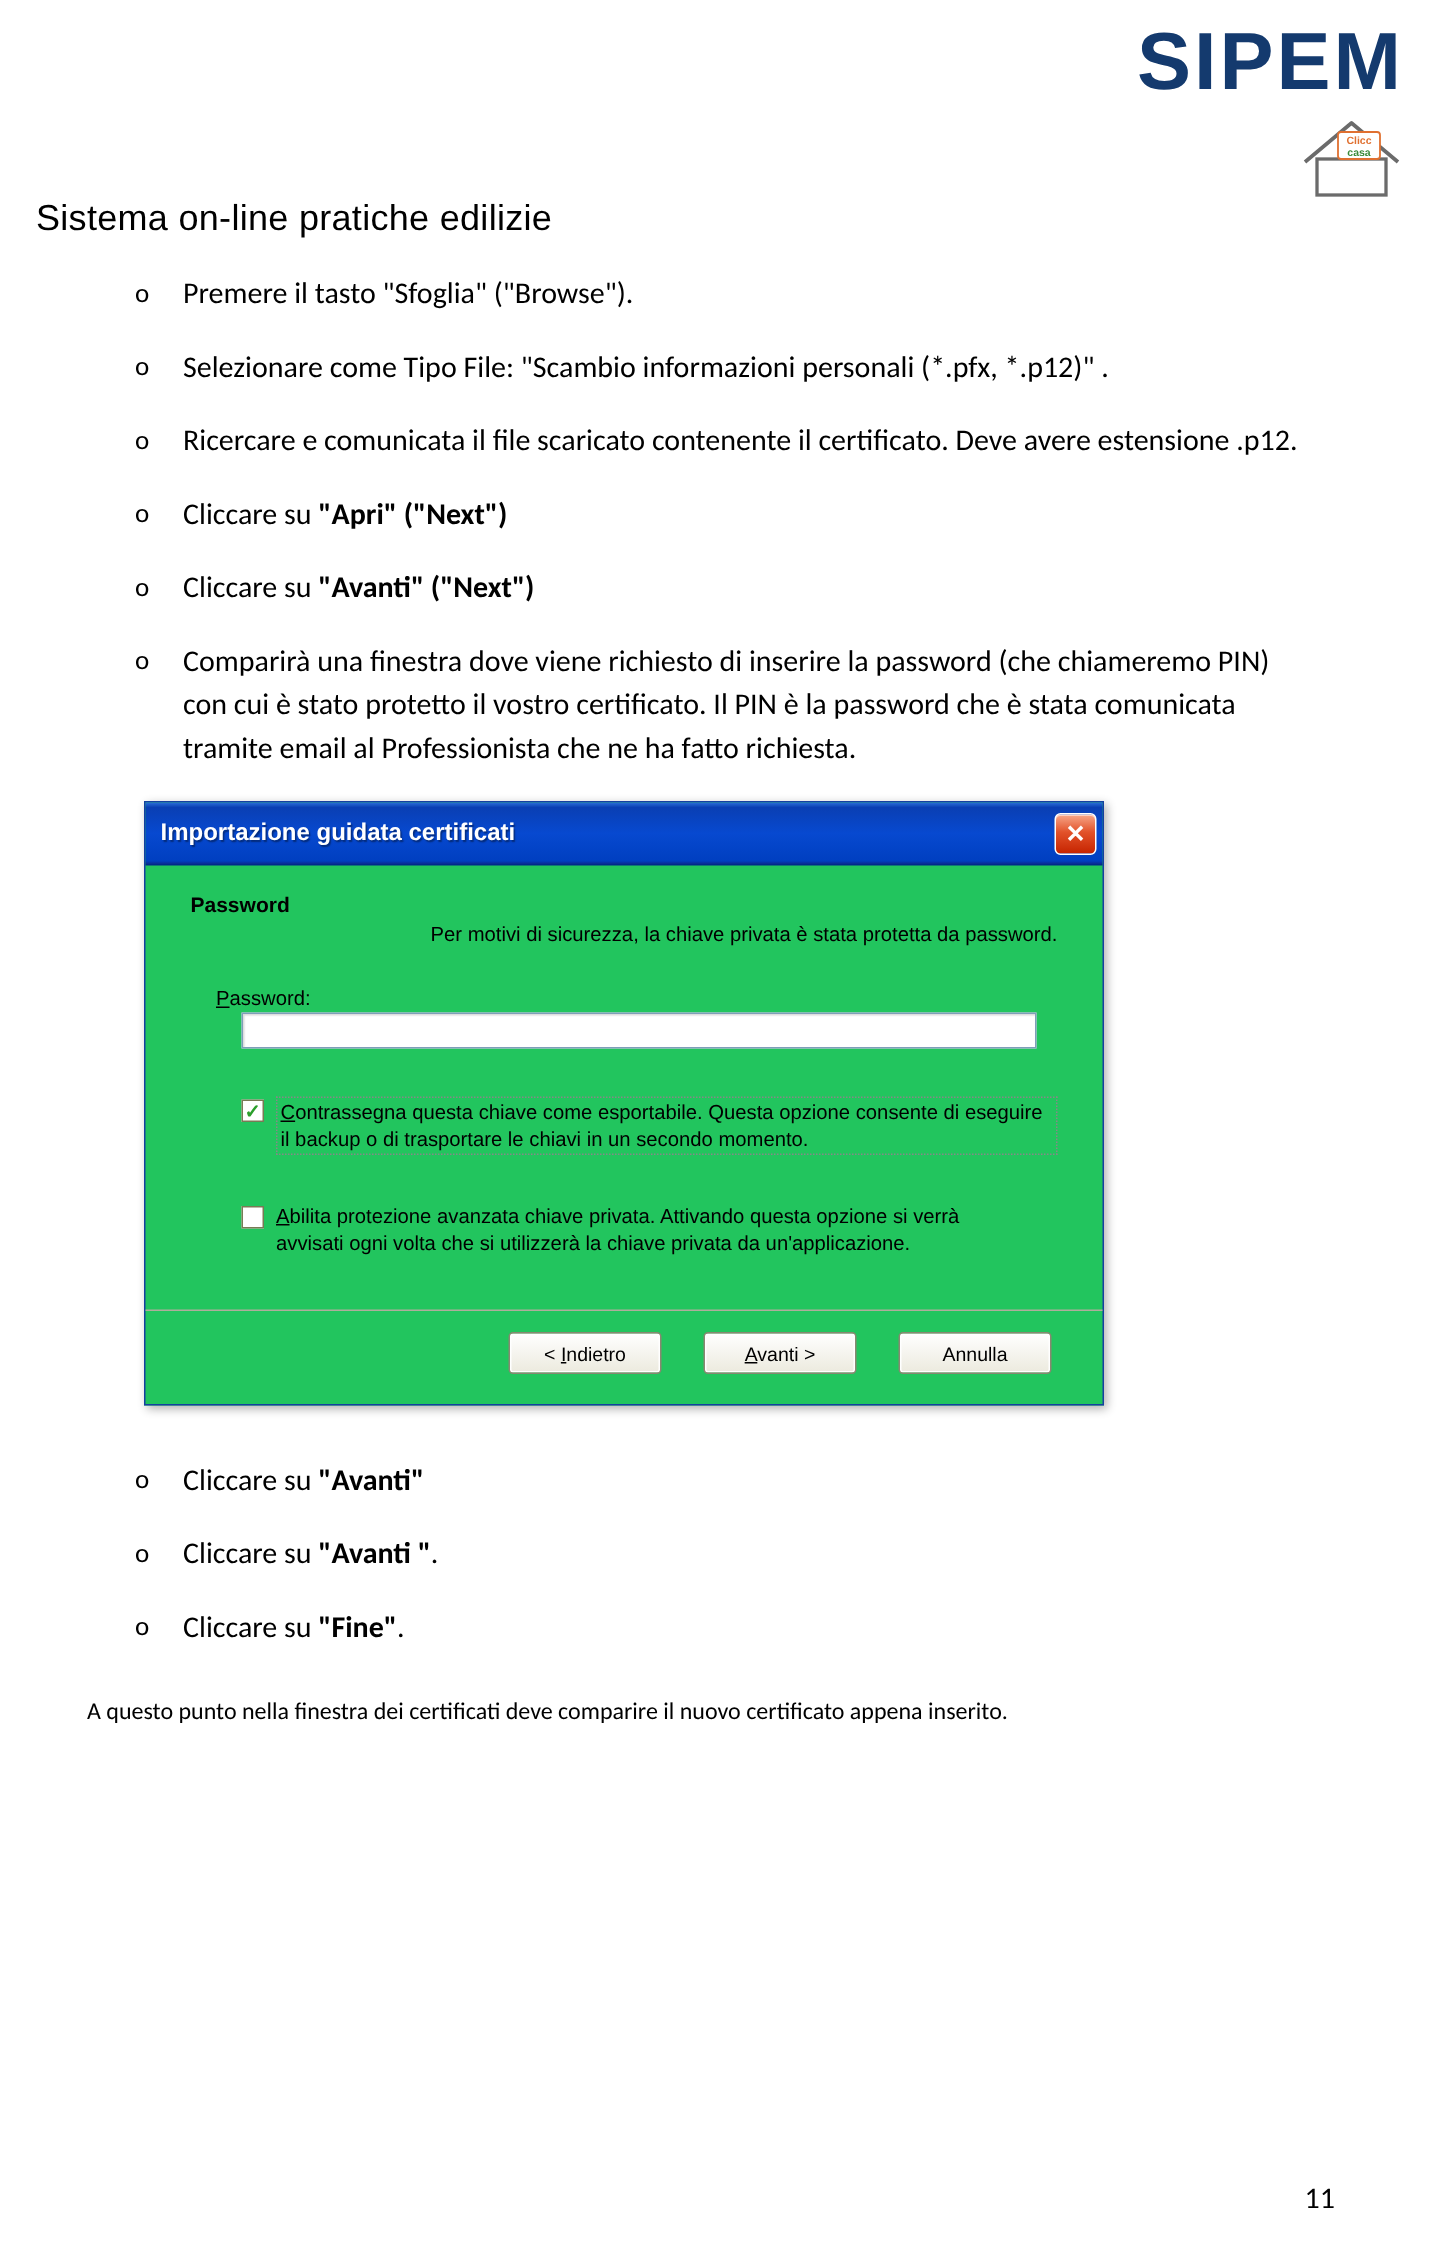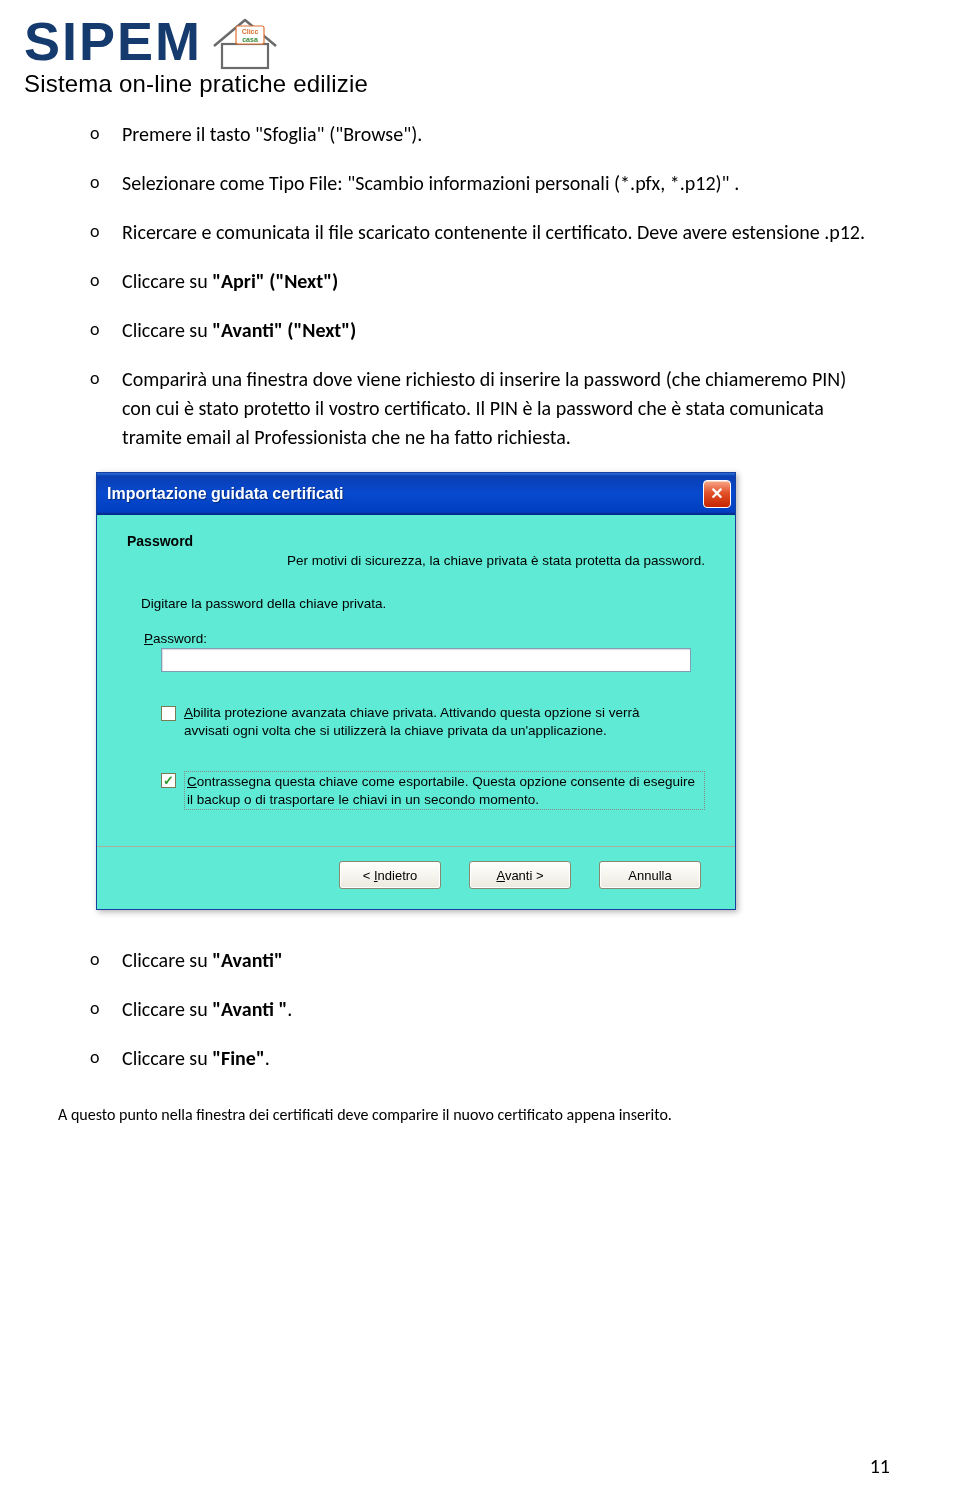--- a/index.html
+++ b/index.html
@@ -16,8 +16,9 @@
   }
   .logo-row1 {
     display: flex;
-    align-items: flex-start;
+    align-items: flex-end;
     gap: 8px;
+    flex-direction: column;
   }
   .sipem-text {
     font-family: Arial, sans-serif;

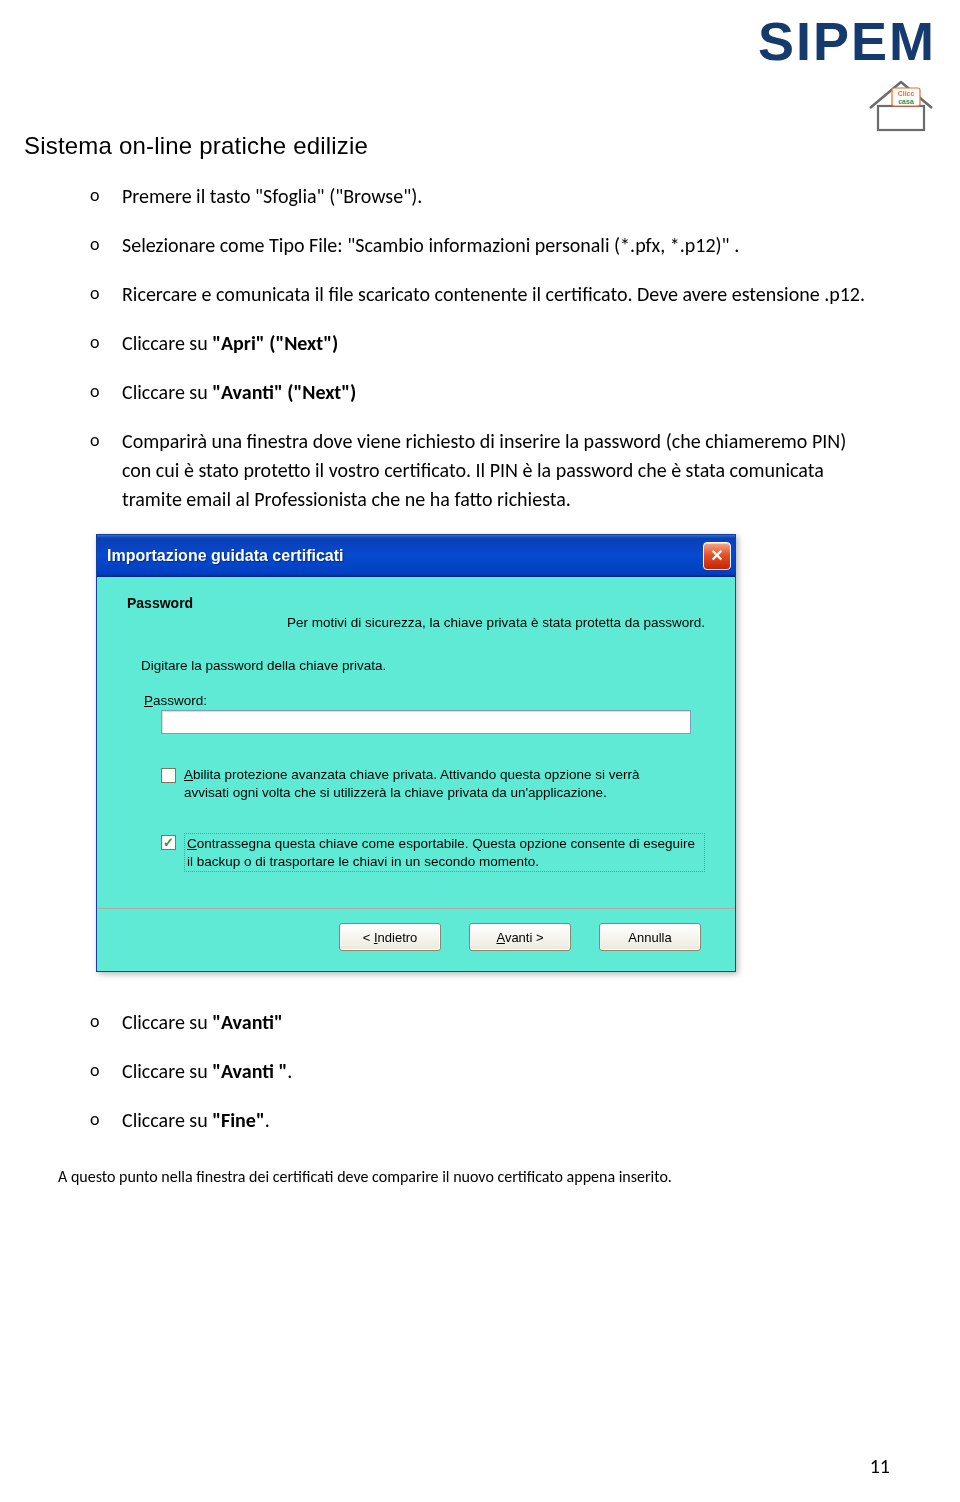--- a/index.html
+++ b/index.html
@@ -62,7 +62,7 @@
     margin: 8px 0 0 96px;
     width: 640px;
     border: 1px solid #1540a0;
-    background: #5eead4;
+    background: #22c55e;
     box-shadow: 2px 2px 6px rgba(0,0,0,0.3);
   }
   .xp-titlebar {

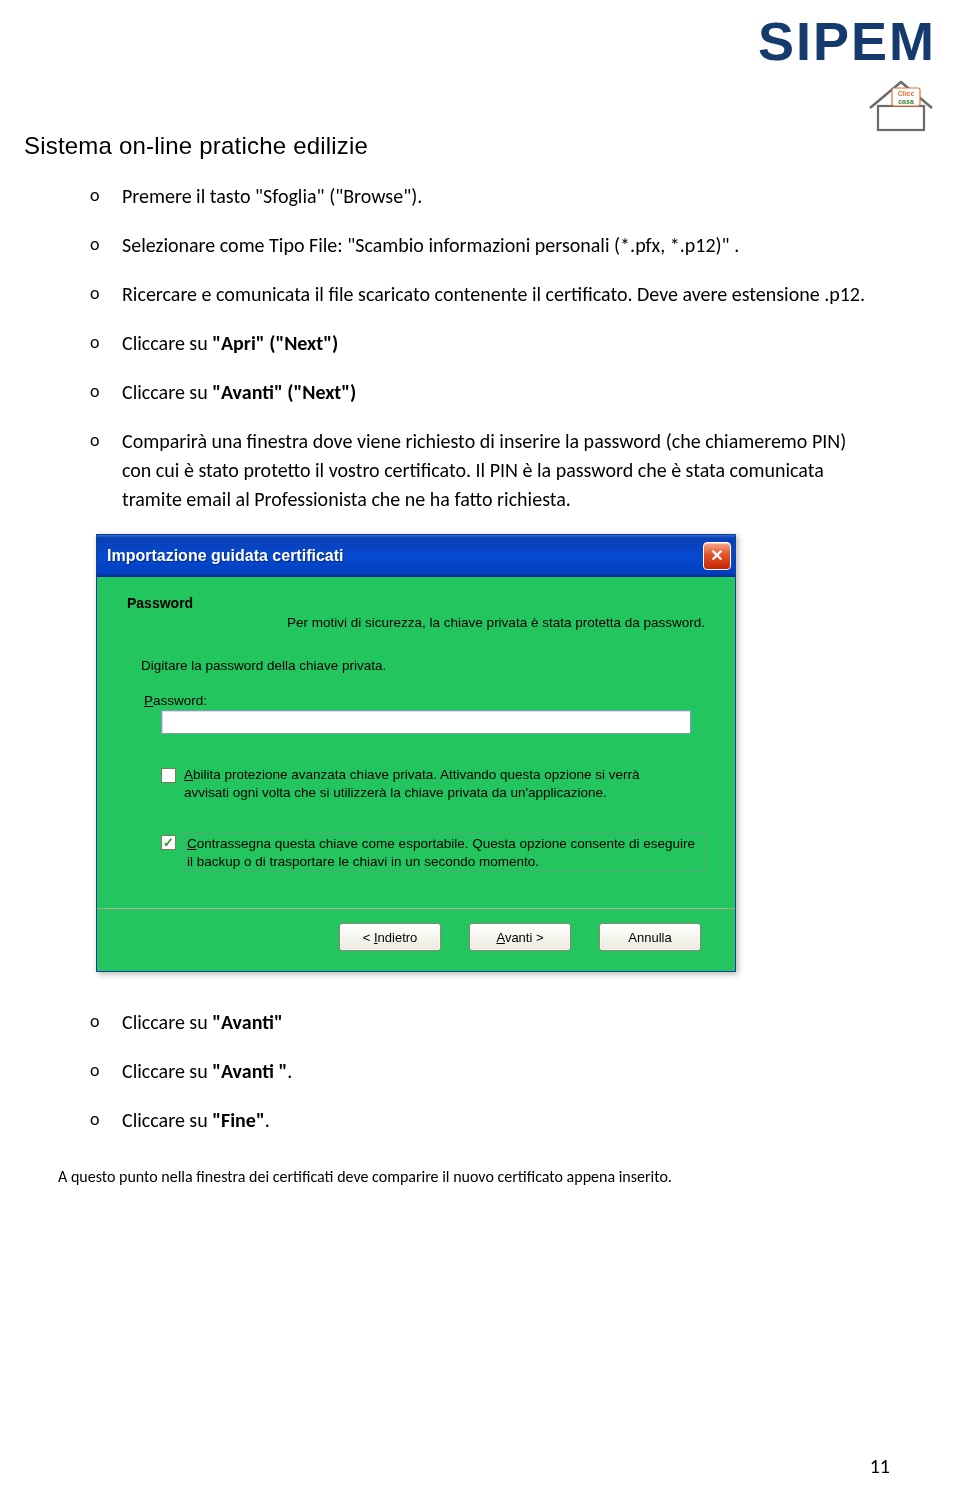--- a/index.html
+++ b/index.html
@@ -257,7 +257,6 @@
   <div class="xp-body">
     <div class="xp-h1">Password</div>
     <div class="xp-sub">Per motivi di sicurezza, la chiave privata è stata protetta da password.</div>
-    <div class="xp-label-row">Digitare la password della chiave privata.</div>
     <div class="xp-field-label">
       <span style="text-decoration:underline">P</span><span></span><span id="pw-rest">assword:</span>
     </div>

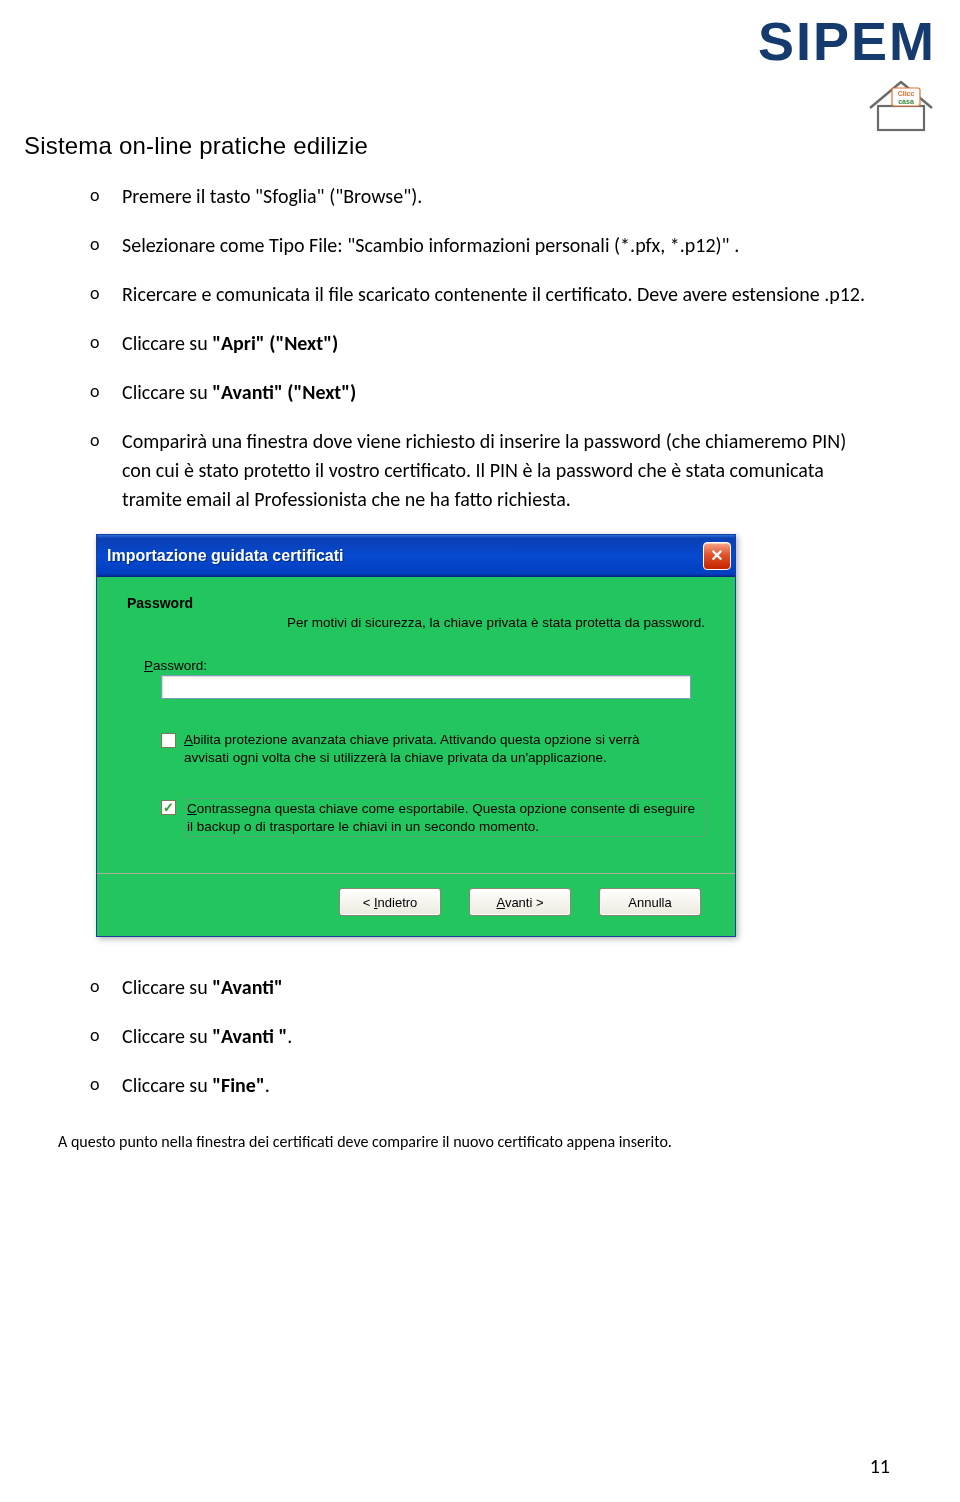--- a/index.html
+++ b/index.html
@@ -261,16 +261,16 @@
       <span style="text-decoration:underline">P</span><span></span><span id="pw-rest">assword:</span>
     </div>
     <input class="xp-input" type="password" aria-label="Password:" style="">
+    <div class="xp-check-row dotted">
+      <span class="xp-checkbox checked"></span>
+      <span class="xp-check-text">
+        <span style="text-decoration:underline">C</span><span id="cb2-rest">ontrassegna questa chiave come esportabile. Questa opzione consente di eseguire il backup o di trasportare le chiavi in un secondo momento.</span>
+      </span>
+    </div>
     <div class="xp-check-row">
       <span class="xp-checkbox"></span>
       <span class="xp-check-text">
         <span style="text-decoration:underline">A</span><span id="cb1-rest">bilita protezione avanzata chiave privata. Attivando questa opzione si verrà avvisati ogni volta che si utilizzerà la chiave privata da un'applicazione.</span>
-      </span>
-    </div>
-    <div class="xp-check-row dotted">
-      <span class="xp-checkbox checked"></span>
-      <span class="xp-check-text">
-        <span style="text-decoration:underline">C</span><span id="cb2-rest">ontrassegna questa chiave come esportabile. Questa opzione consente di eseguire il backup o di trasportare le chiavi in un secondo momento.</span>
       </span>
     </div>
     <div class="xp-divider"></div>

